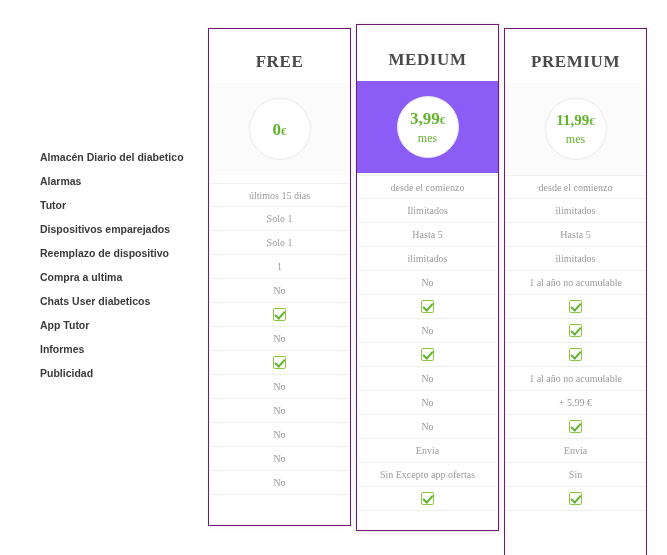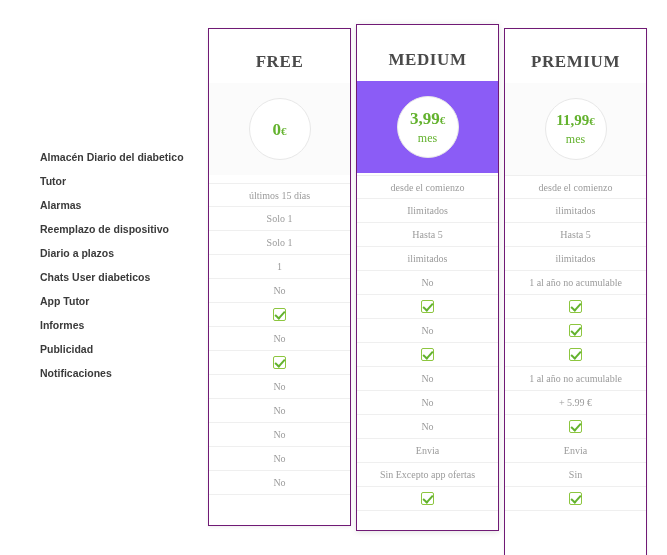--- a/index.html
+++ b/index.html
@@ -176,8 +176,8 @@
 
   <div class="labels">
     <div class="label-row">Almacén Diario del diabetico</div>
+    <div class="label-row">Alarmas</div>
     <div class="label-row">Tutor</div>
-    <div class="label-row">Alarmas</div>
     <div class="label-row">Reemplazo de dispositivo</div>
     <div class="label-row">Diario a plazos</div>
     <div class="label-row">Chats User diabeticos</div>

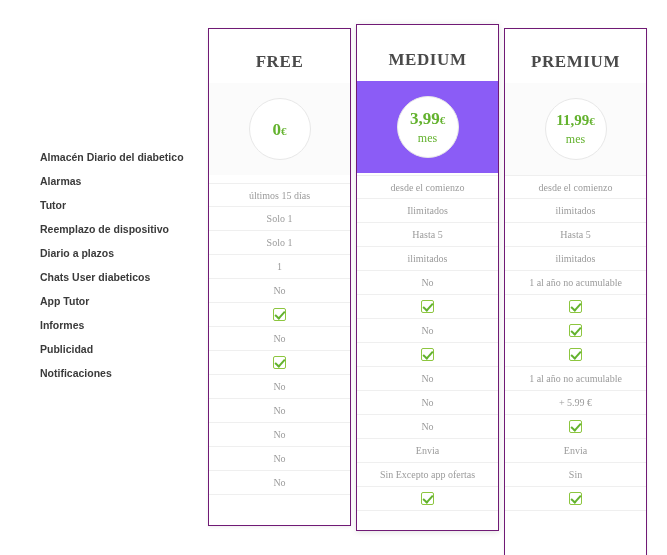--- a/index.html
+++ b/index.html
@@ -178,6 +178,7 @@
     <div class="label-row">Almacén Diario del diabetico</div>
     <div class="label-row">Alarmas</div>
     <div class="label-row">Tutor</div>
+    <div class="label-row">Dispositivos emparejados</div>
     <div class="label-row">Reemplazo de dispositivo</div>
     <div class="label-row">Diario a plazos</div>
     <div class="label-row">Chats User diabeticos</div>

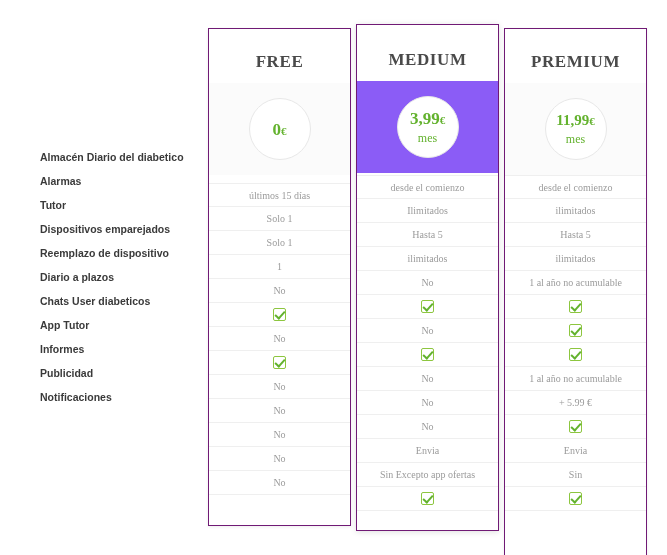--- a/index.html
+++ b/index.html
@@ -180,7 +180,7 @@
     <div class="label-row">Tutor</div>
     <div class="label-row">Dispositivos emparejados</div>
     <div class="label-row">Reemplazo de dispositivo</div>
-    <div class="label-row">Diario a plazos</div>
+    <div class="label-row">Compra a ultima</div>
     <div class="label-row">Chats User diabeticos</div>
     <div class="label-row">App Tutor</div>
     <div class="label-row">Informes</div>

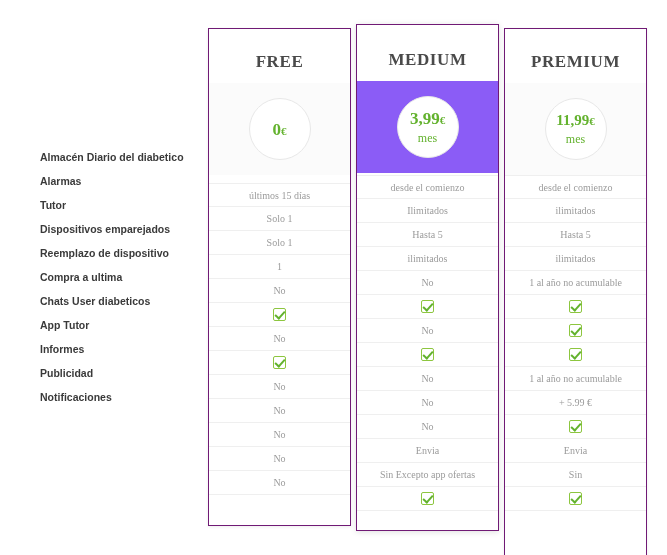--- a/index.html
+++ b/index.html
@@ -185,7 +185,6 @@
     <div class="label-row">App Tutor</div>
     <div class="label-row">Informes</div>
     <div class="label-row">Publicidad</div>
-    <div class="label-row">Notificaciones</div>
   </div>
 
   <div class="card free">

